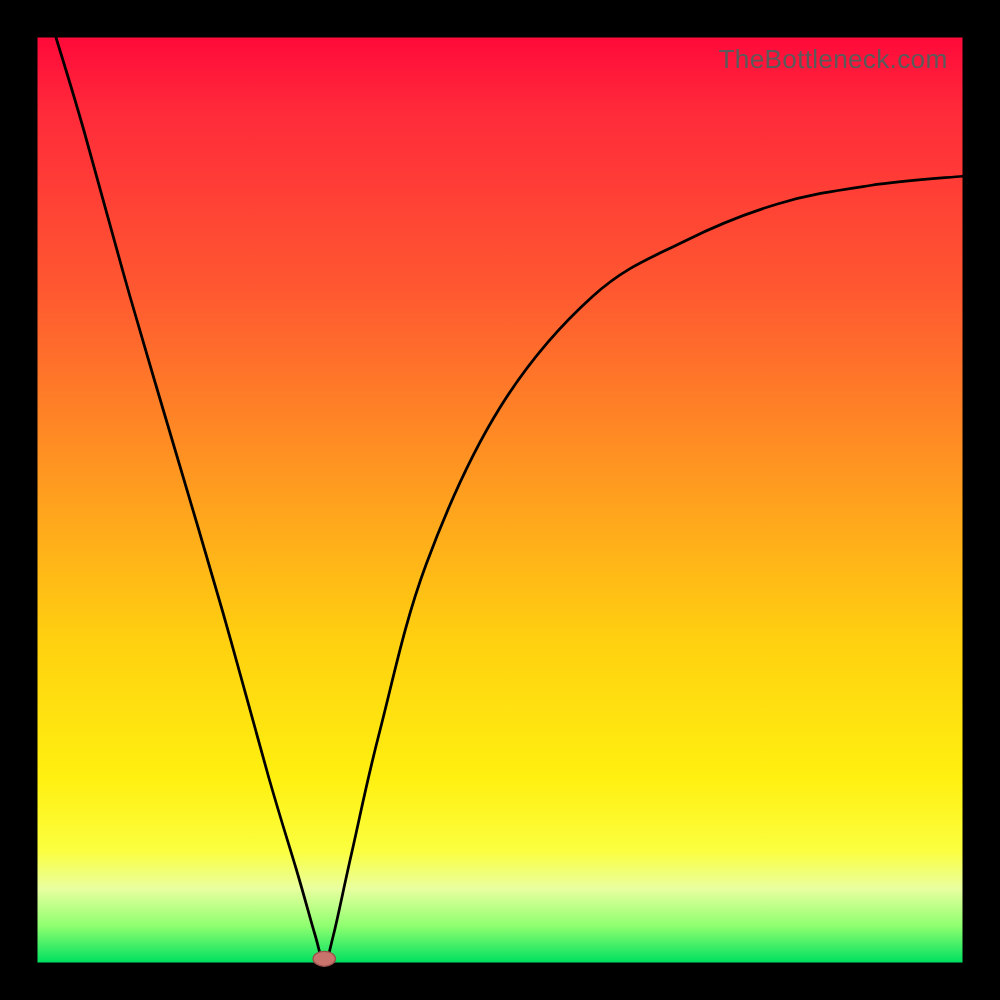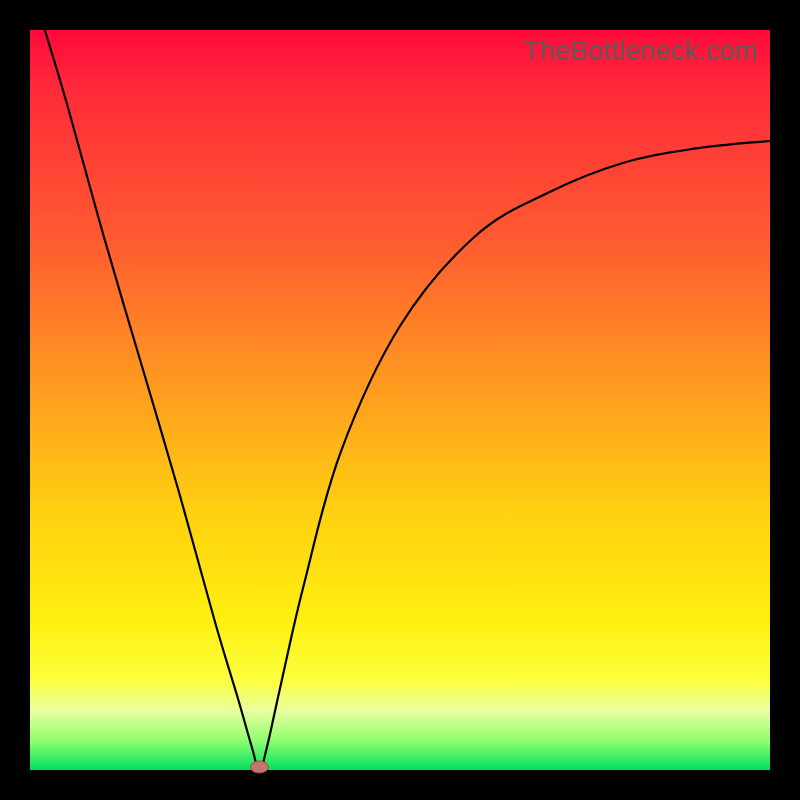--- a/index.html
+++ b/index.html
@@ -43,7 +43,7 @@
     top: 6px;
     right: 12px;
     color: #5a5a5a;
-    font-size: 27px;
+    font-size: 21px;
     font-weight: 500;
     letter-spacing: 0.2px;
     user-select: none;

